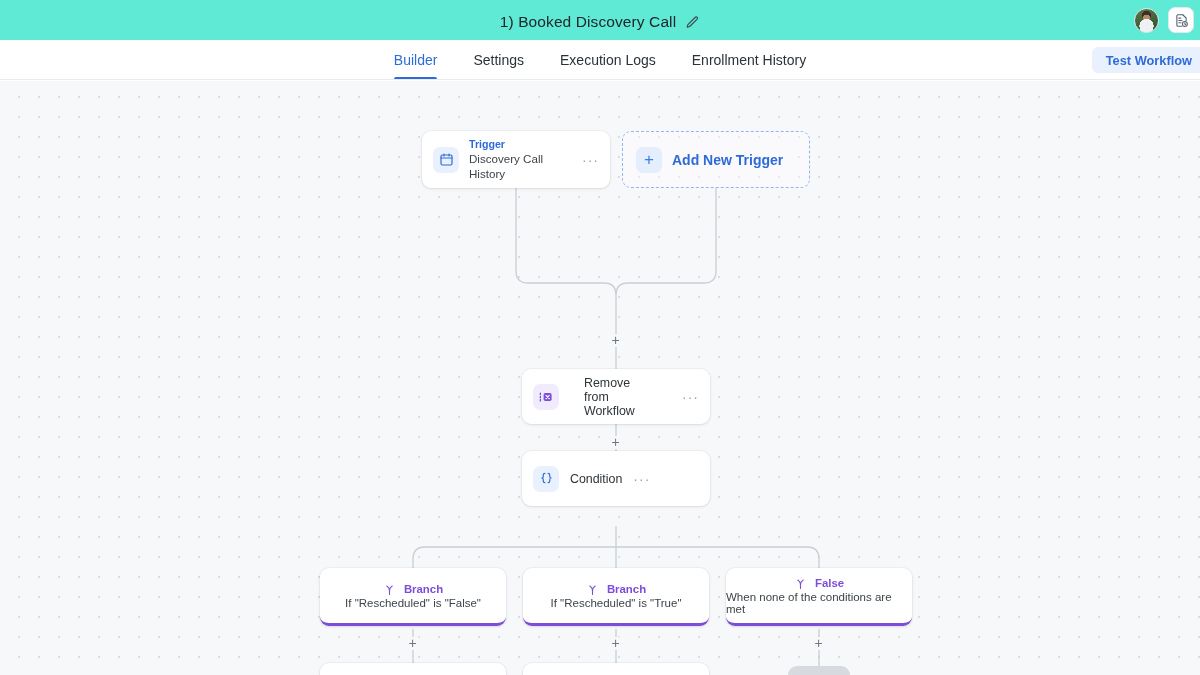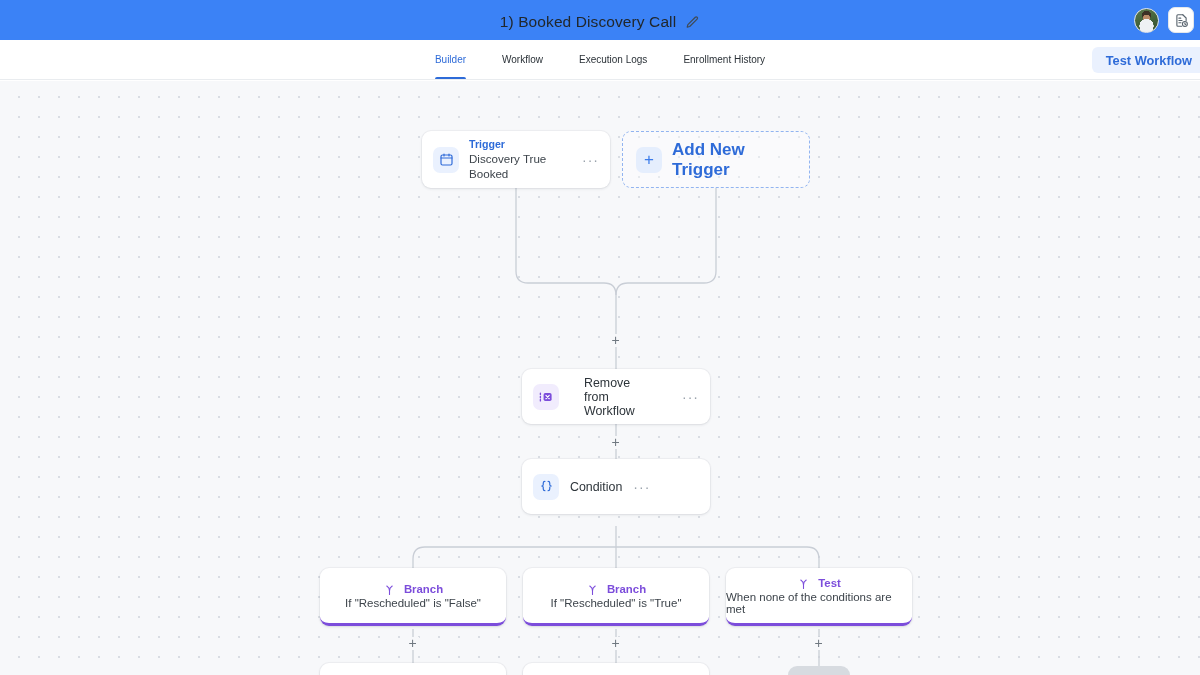--- a/index.html
+++ b/index.html
@@ -15,7 +15,7 @@
   .topbar {
     position: absolute; left: 0; top: 0;
     width: 1200px; height: 45px;
-    background: #3b82f6;
+    background: #5eead4;
     border-bottom: 1px solid #eceef1;
     display: flex; align-items: center; justify-content: center;
   }

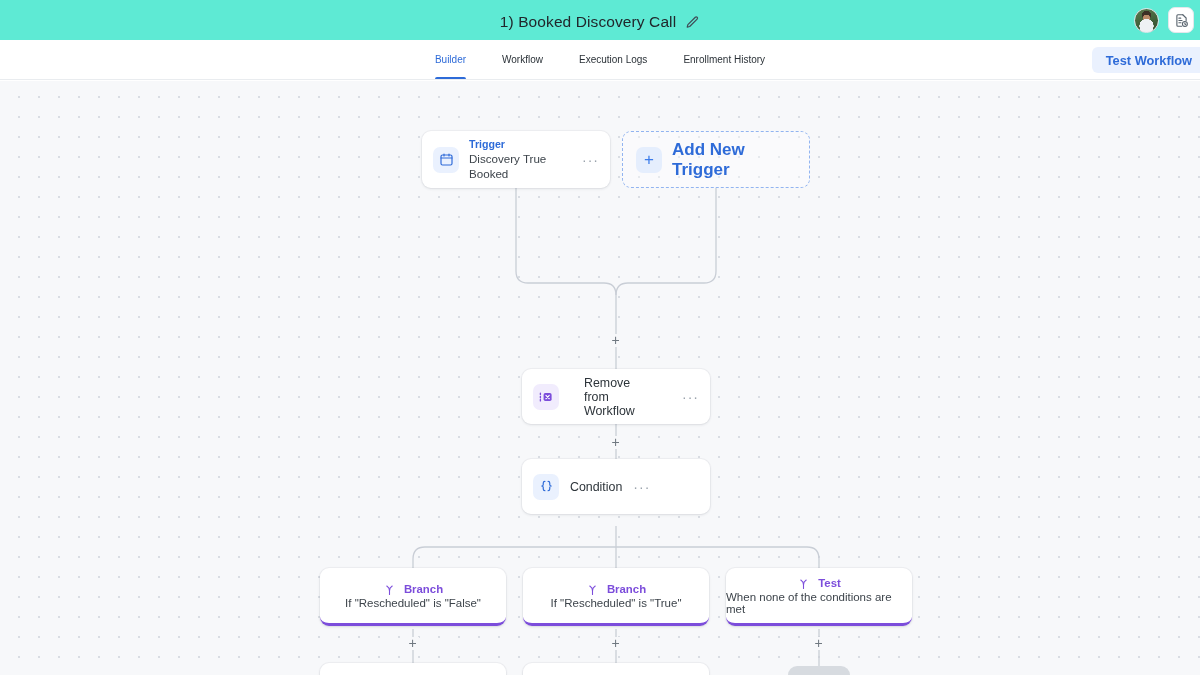--- a/index.html
+++ b/index.html
@@ -57,7 +57,7 @@
   .tab {
     position: relative; height: 100%;
     display: flex; align-items: center;
-    font-size: 10px; color: #2b3238; white-space: nowrap;
+    font-size: 14px; color: #2b3238; white-space: nowrap;
   }
   .tab.active { color: #2e6bd8; font-weight: 500; }
   .tab.active::after {

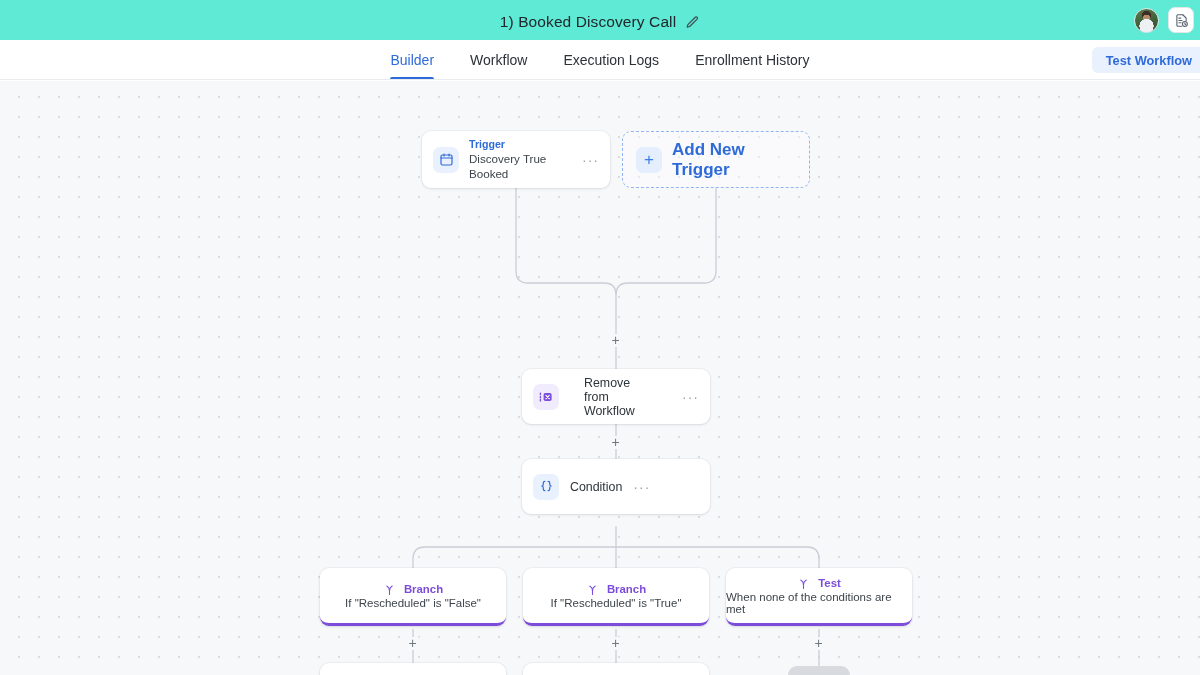--- a/index.html
+++ b/index.html
@@ -197,7 +197,7 @@
 <div class="tabbar">
   <div class="tabs">
     <div class="tab active">Builder</div>
-    <div class="tab">Workflow</div>
+    <div class="tab">Settings</div>
     <div class="tab">Execution Logs</div>
     <div class="tab">Enrollment History</div>
   </div>

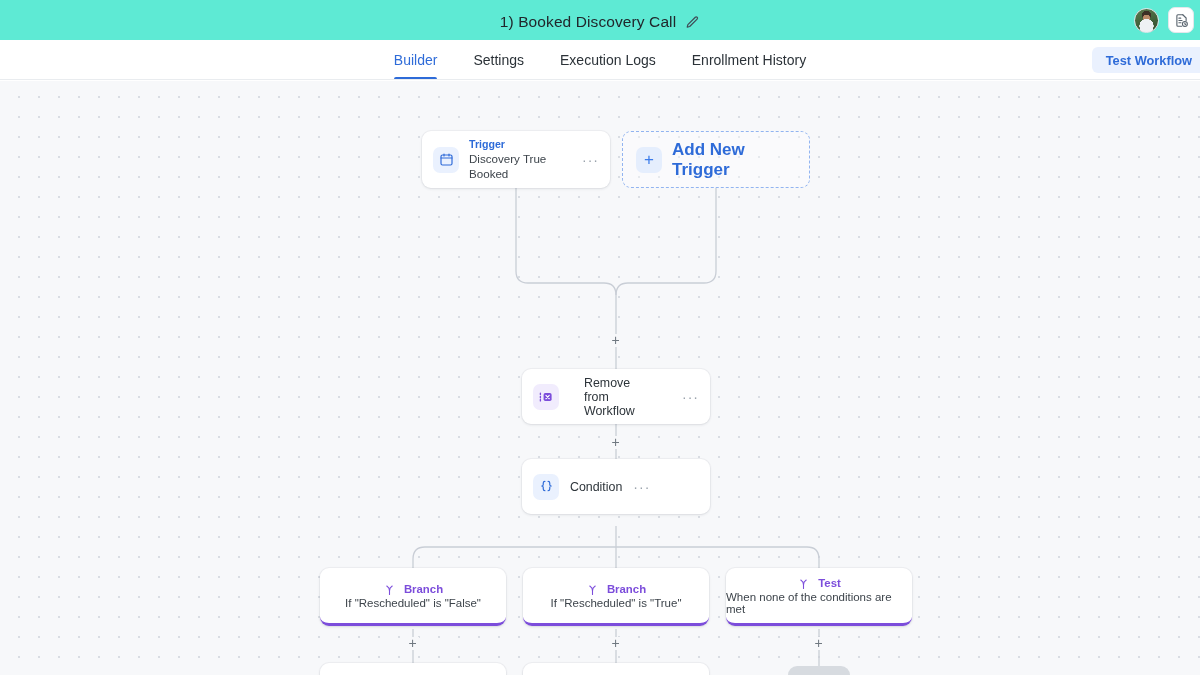--- a/index.html
+++ b/index.html
@@ -239,7 +239,7 @@
     </div>
     <div class="node-text">
       <div class="node-kicker">Trigger</div>
-      <div class="node-sub">Discovery True Booked</div>
+      <div class="node-sub">Discovery Call History</div>
     </div>
     <div class="dots">···</div>
   </div>

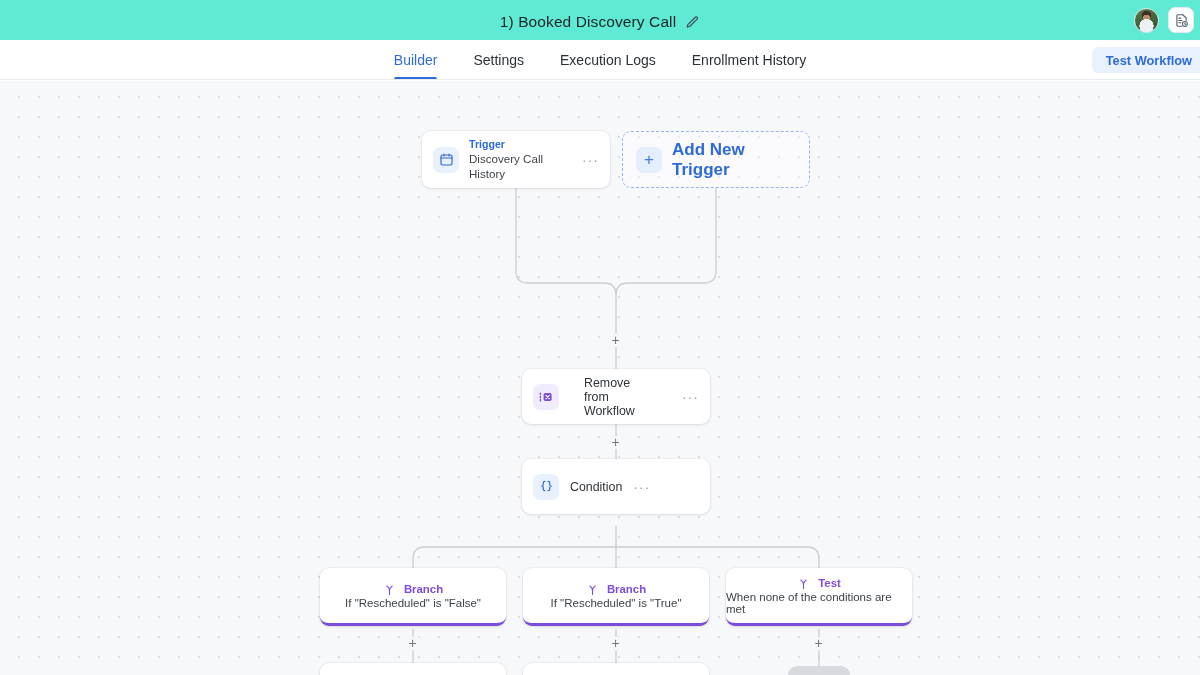--- a/index.html
+++ b/index.html
@@ -124,7 +124,7 @@
     display: flex; align-items: center; justify-content: center;
     font-size: 17px; line-height: 1; font-weight: 400; flex: none;
   }
-  .add-trigger .at-label { font-size: 17px; font-weight: 700; color: #2e6bd8; }
+  .add-trigger .at-label { font-size: 14px; font-weight: 700; color: #2e6bd8; }
 
   #remove-node { left: 522px; top: 288px; width: 188px; height: 55px; padding: 0 11px; gap: 25px; }
   #condition-node { left: 522px; top: 378px; width: 188px; height: 55px; padding: 0 11px; gap: 11px; }

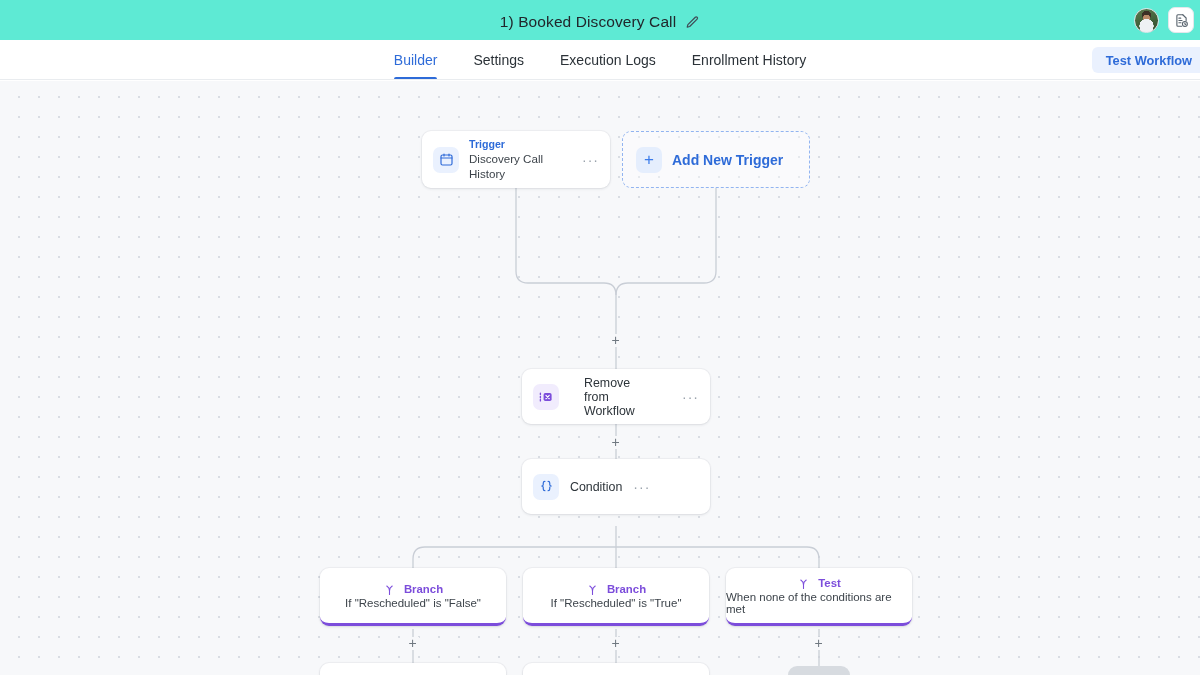--- a/index.html
+++ b/index.html
@@ -127,7 +127,7 @@
   .add-trigger .at-label { font-size: 14px; font-weight: 700; color: #2e6bd8; }
 
   #remove-node { left: 522px; top: 288px; width: 188px; height: 55px; padding: 0 11px; gap: 25px; }
-  #condition-node { left: 522px; top: 378px; width: 188px; height: 55px; padding: 0 11px; gap: 11px; }
+  #condition-node { left: 522px; top: 370px; width: 188px; height: 55px; padding: 0 11px; gap: 11px; }
 
   
   .branch {

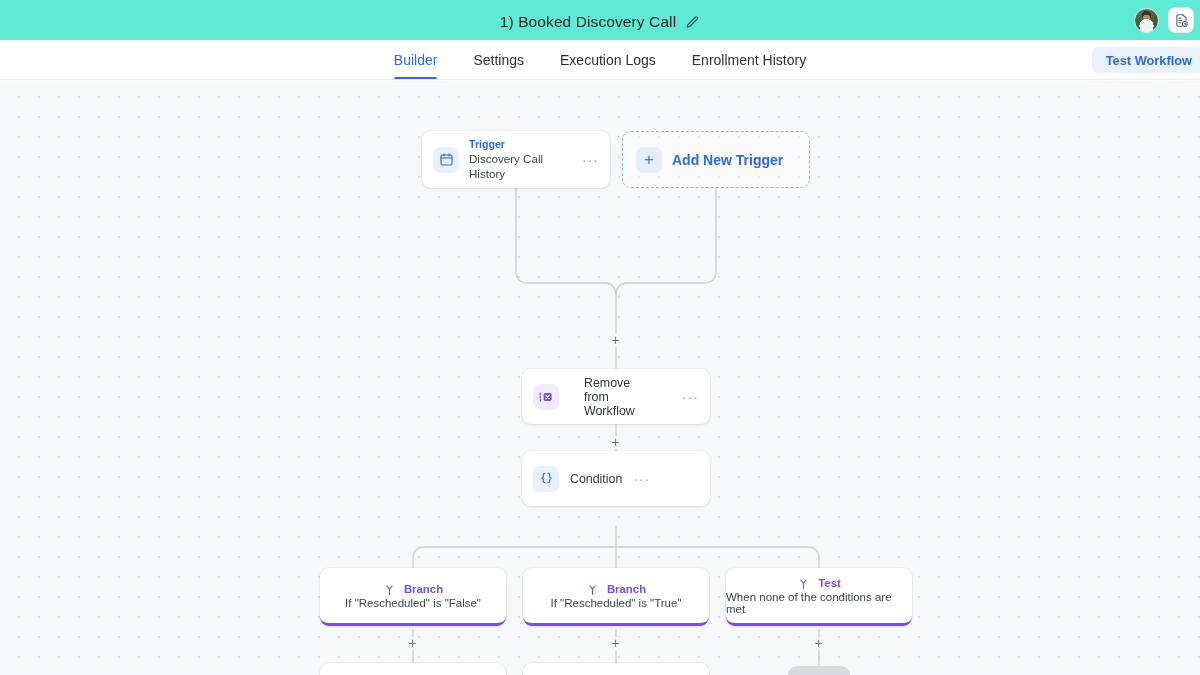--- a/index.html
+++ b/index.html
@@ -309,7 +309,7 @@
           <path d="M12 14c0-4.5 2-6.5 5-8.5"></path>
         </svg>
       </span>
-      <span class="branch-title">Test</span>
+      <span class="branch-title">False</span>
     </div>
     <div class="branch-desc">When none of the conditions are met</div>
   </div>

